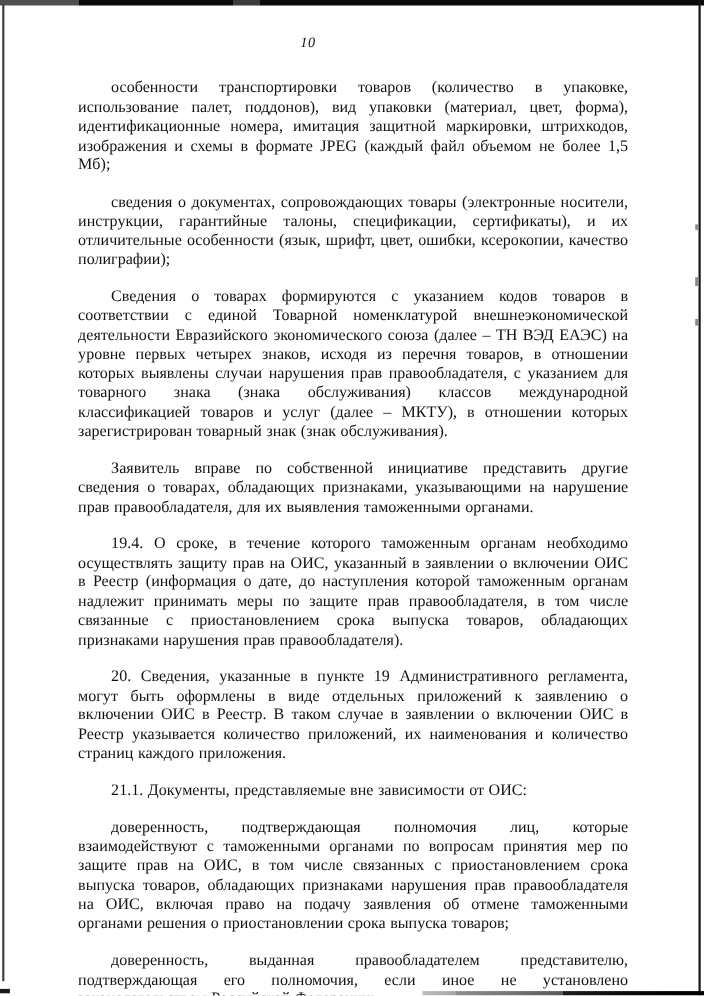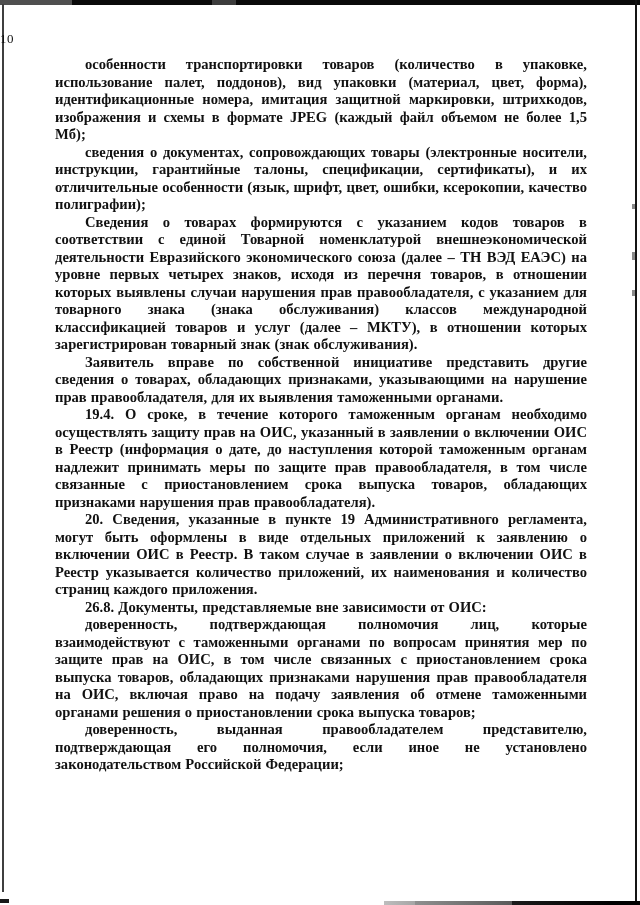--- a/index.html
+++ b/index.html
@@ -49,7 +49,8 @@
 
   .page-number {
     position: absolute; left: 0; top: 31px; width: 560px;
-    font-size: 13px; letter-spacing: 0.5px;
+    text-align: center;
+    font-size: 13px; letter-spacing: 0.5px; font-style: italic;
   }
 
   .text-block {

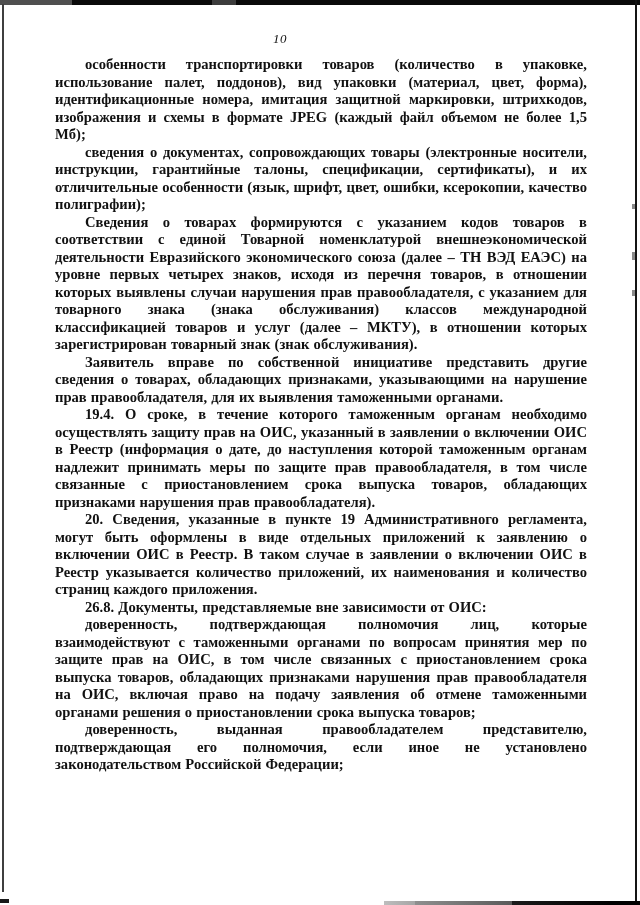--- a/index.html
+++ b/index.html
@@ -60,10 +60,9 @@
     text-align: justify;
   }
   .text-block p {
-    margin: 0;
+    margin: 16px;
     text-indent: 30px;
     word-spacing: 0.5px;
-    font-weight: bold;
   }
 </style>
 </head>

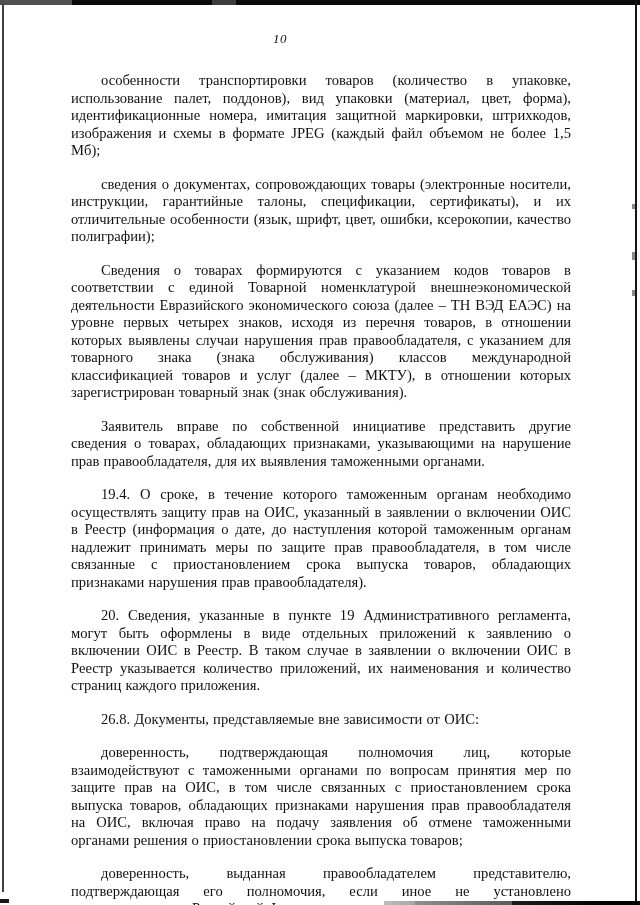--- a/index.html
+++ b/index.html
@@ -88,7 +88,7 @@
     <p>Заявитель вправе по собственной инициативе представить другие сведения о товарах, обладающих признаками, указывающими на нарушение прав правообладателя, для их выявления таможенными органами.</p>
     <p>19.4. О сроке, в течение которого таможенным органам необходимо осуществлять защиту прав на ОИС, указанный в заявлении о включении ОИС в Реестр (информация о дате, до наступления которой таможенным органам надлежит принимать меры по защите прав правообладателя, в том числе связанные с приостановлением срока выпуска товаров, обладающих признаками нарушения прав правообладателя).</p>
     <p>20. Сведения, указанные в пункте 19 Административного регламента, могут быть оформлены в виде отдельных приложений к заявлению о включении ОИС в Реестр. В таком случае в заявлении о включении ОИС в Реестр указывается количество приложений, их наименования и количество страниц каждого приложения.</p>
-    <p>26.8. Документы, представляемые вне зависимости от ОИС:</p>
+    <p>21.1. Документы, представляемые вне зависимости от ОИС:</p>
     <p>доверенность, подтверждающая полномочия лиц, которые взаимодействуют с таможенными органами по вопросам принятия мер по защите прав на ОИС, в том числе связанных с приостановлением срока выпуска товаров, обладающих признаками нарушения прав правообладателя на ОИС, включая право на подачу заявления об отмене таможенными органами решения о приостановлении срока выпуска товаров;</p>
     <p>доверенность, выданная правообладателем представителю, подтверждающая его полномочия, если иное не установлено законодательством Российской Федерации;</p>
   </div>

